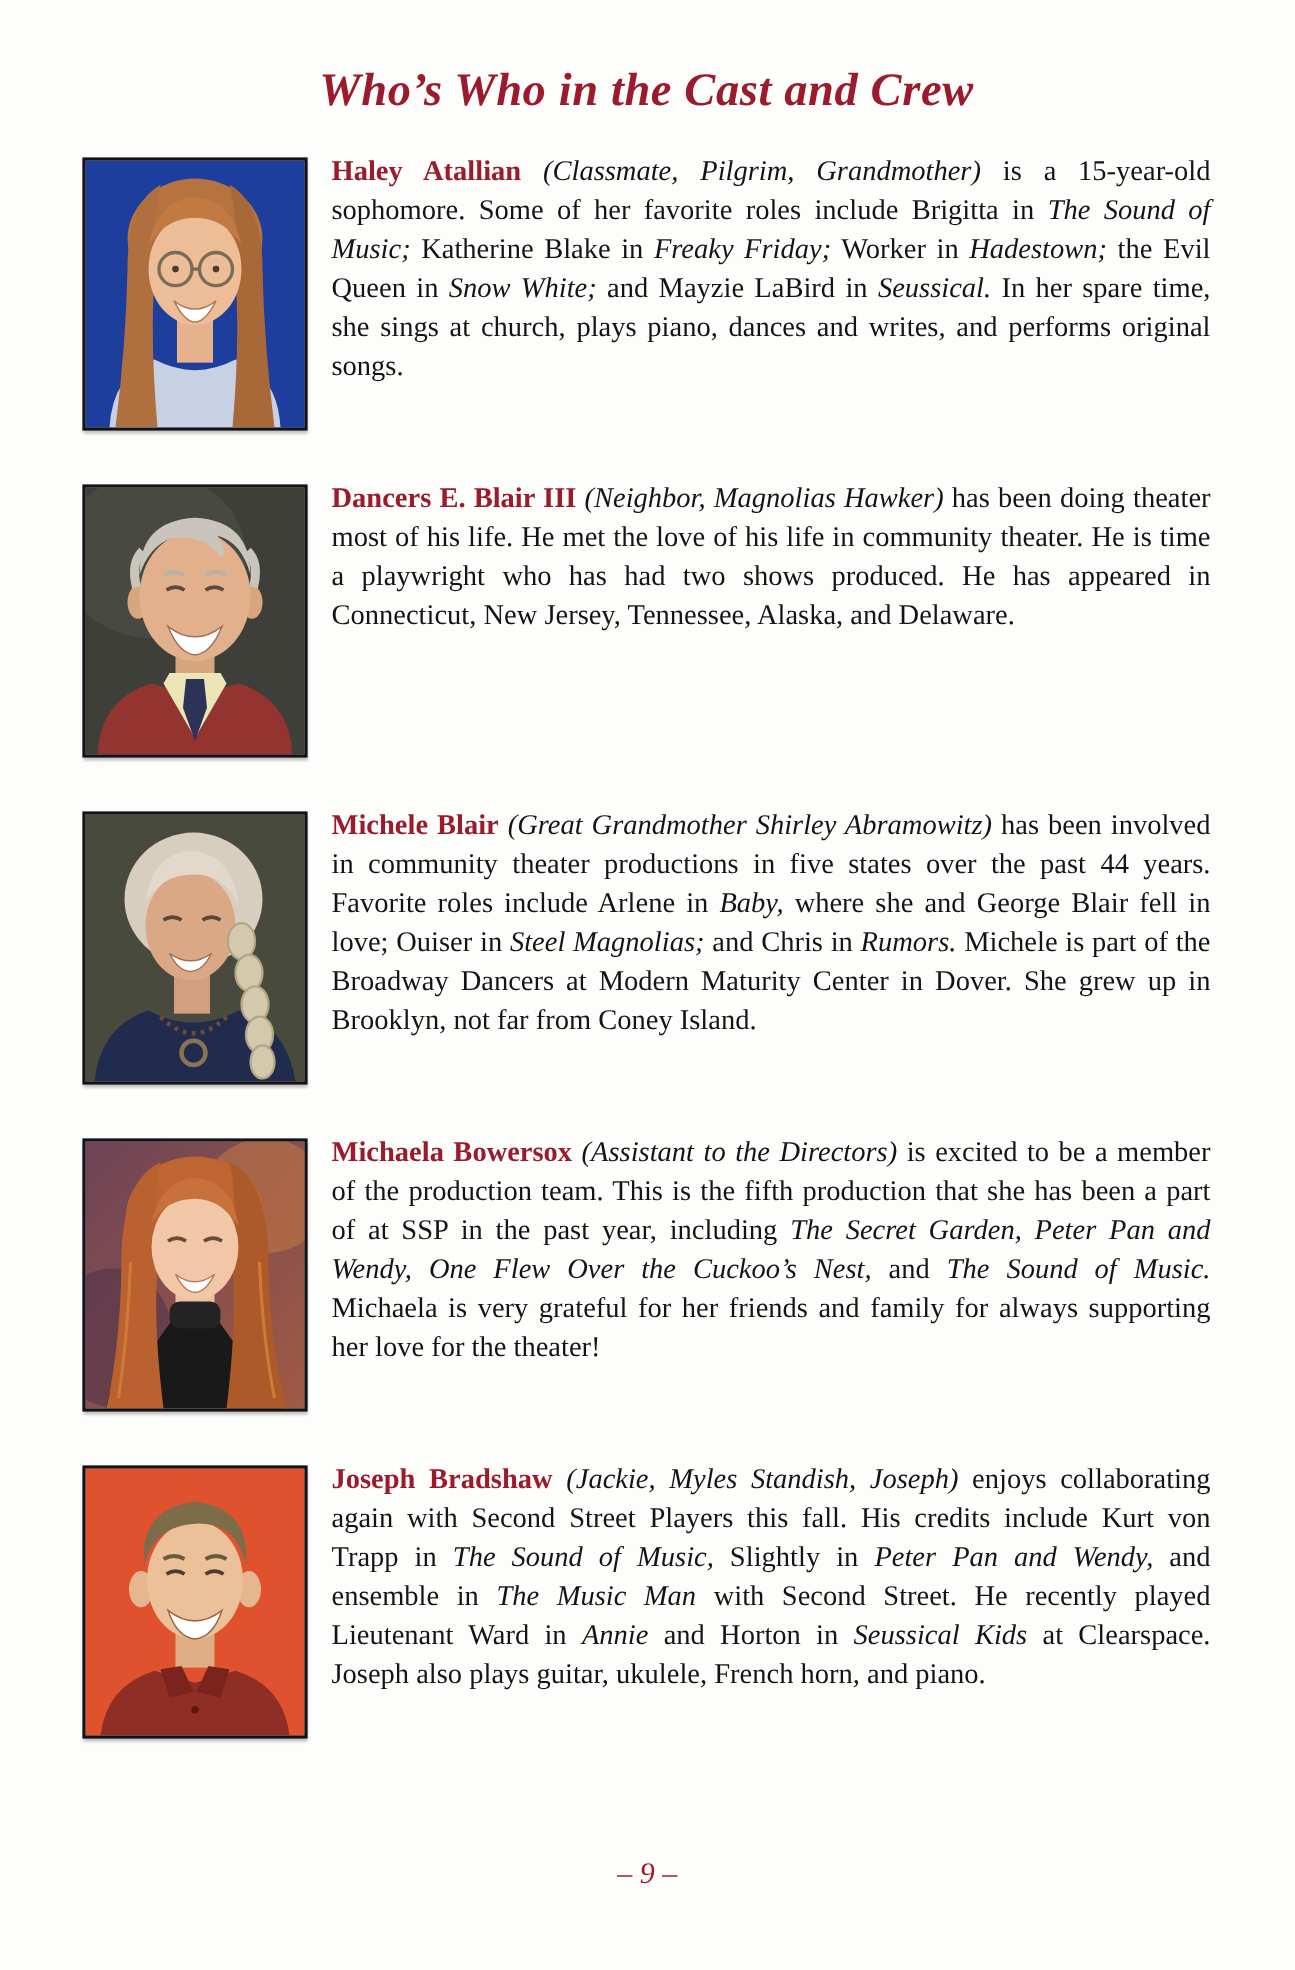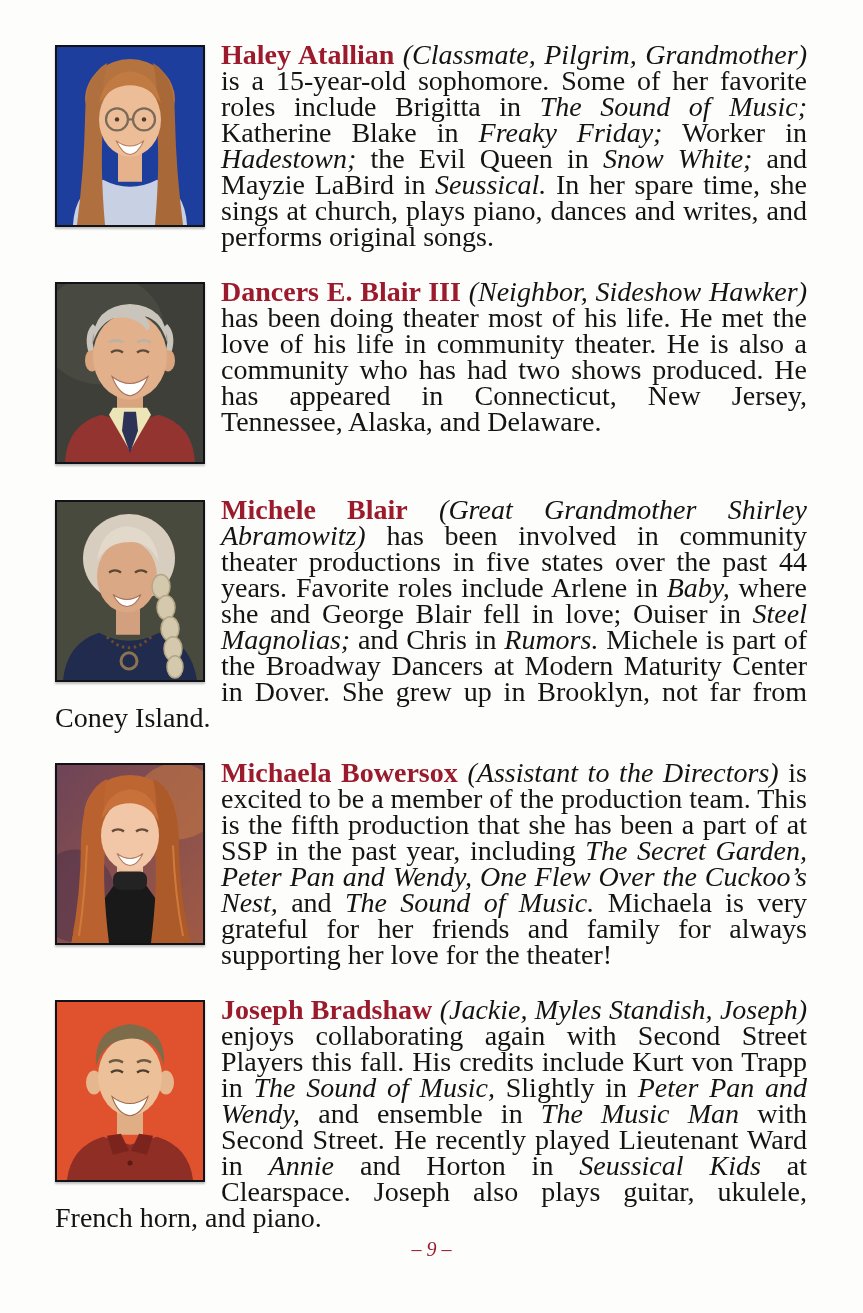--- a/index.html
+++ b/index.html
@@ -64,6 +64,7 @@
 
 <div class="page">
 
+  <h1 class="title">Who’s Who in the Cast and Crew</h1>
 
   <section class="bio">
     <div class="photo-frame">

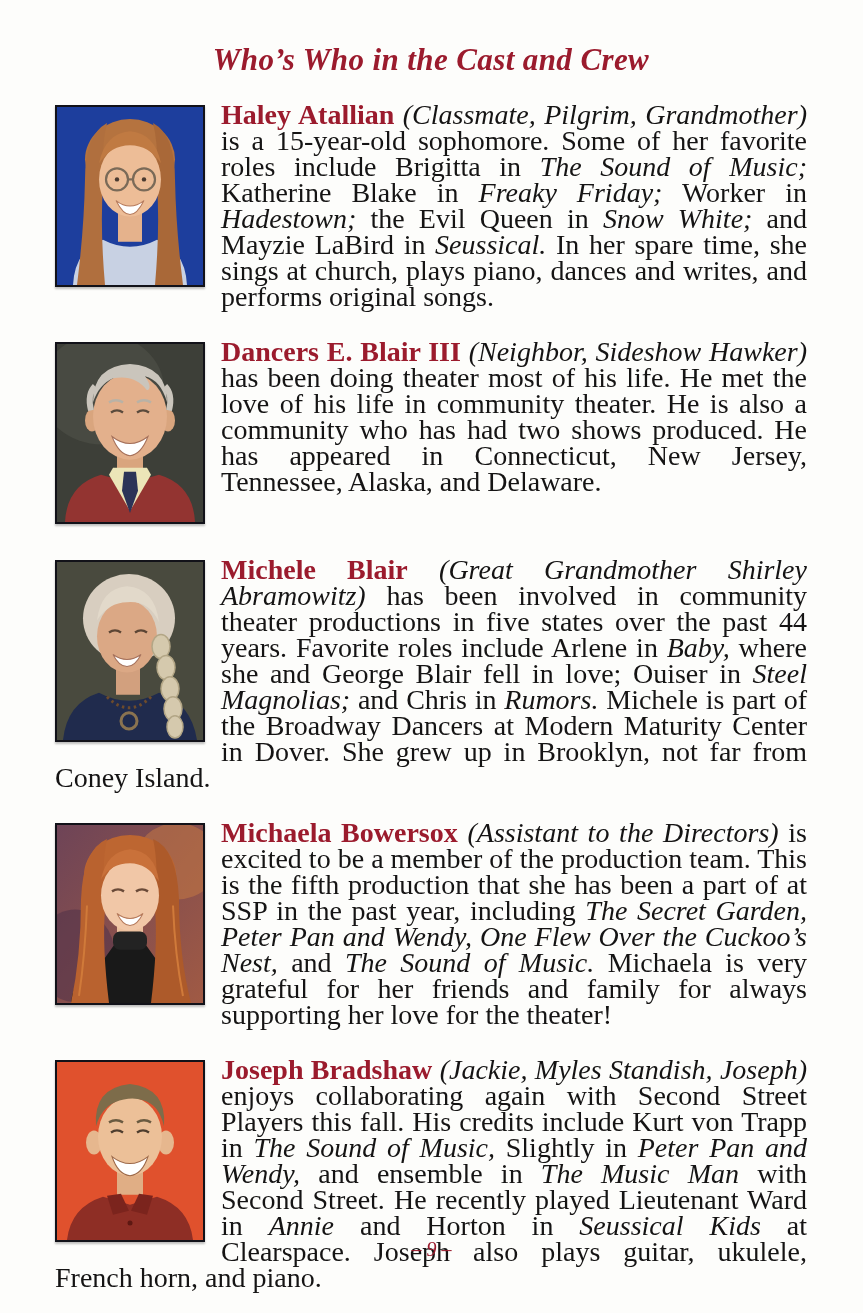--- a/index.html
+++ b/index.html
@@ -30,7 +30,7 @@
   }
   .bio{
     text-align:justify;
-    font-size:28px;
+    font-size:19px;
     line-height:26px;
     color:var(--body-text);
     margin:0 0 29px 0;

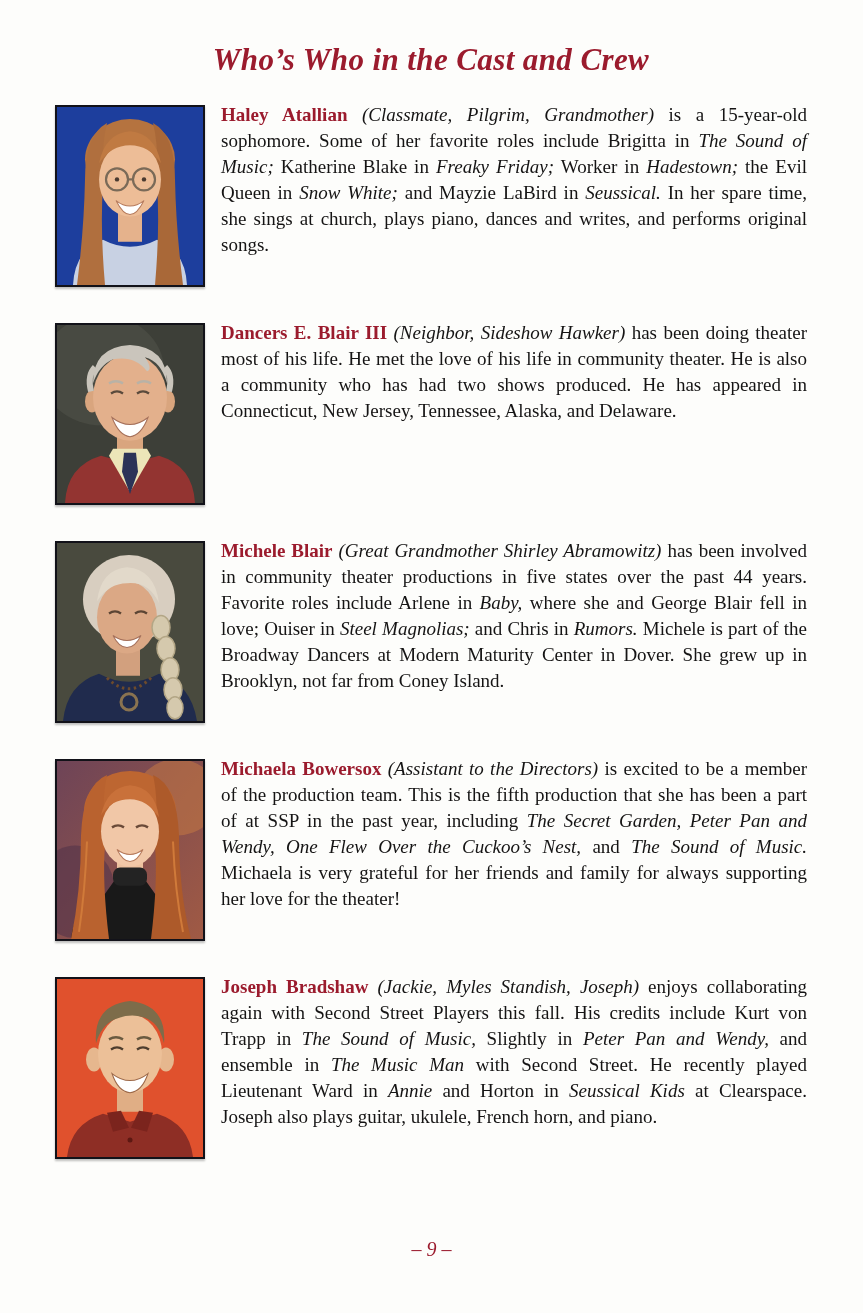--- a/index.html
+++ b/index.html
@@ -112,7 +112,7 @@
         <path d="M55 92 Q73 106 91 92 Q84 110 73 111 Q62 110 55 92 Z" fill="#ffffff" stroke="#a5705a" stroke-width="1"></path>
       </svg>
     </div>
-    <p class="bio-text"><span class="bio-name">Dancers E. Blair III</span> <span class="bio-roles">(Neighbor, Sideshow Hawker)</span><span><span> has been doing theater most of his life. He met the love of his life in community theater. He is also a community who has had two shows produced. He has appeared in Connecticut, New Jersey, Tennessee, Alaska, and Delaware.</span></span></p>
+    <p class="bio-text"><span class="bio-name">Dancers E. Blair III</span> <span class="bio-roles">(Neighbor, Magnolias Hawker)</span><span><span> has been doing theater most of his life. He met the love of his life in community theater. He is also a community who has had two shows produced. He has appeared in Connecticut, New Jersey, Tennessee, Alaska, and Delaware.</span></span></p>
   </section>
 
   <section class="bio">

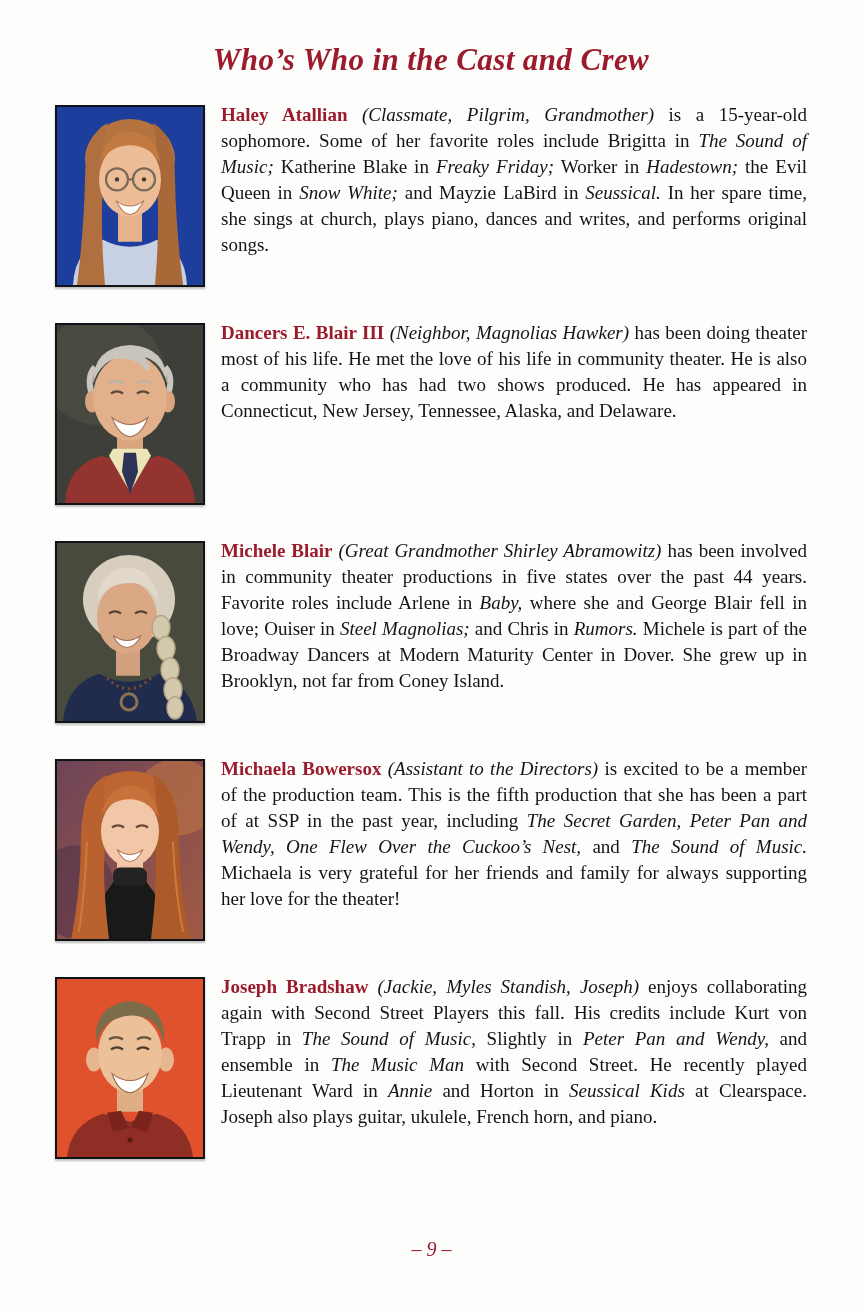--- a/index.html
+++ b/index.html
@@ -112,7 +112,7 @@
         <path d="M55 92 Q73 106 91 92 Q84 110 73 111 Q62 110 55 92 Z" fill="#ffffff" stroke="#a5705a" stroke-width="1"></path>
       </svg>
     </div>
-    <p class="bio-text"><span class="bio-name">Dancers E. Blair III</span> <span class="bio-roles">(Neighbor, Magnolias Hawker)</span><span><span> has been doing theater most of his life. He met the love of his life in community theater. He is also a community who has had two shows produced. He has appeared in Connecticut, New Jersey, Tennessee, Alaska, and Delaware.</span></span></p>
+    <p class="bio-text"><span class="bio-name">Dancers E. Blair III</span> <span class="bio-roles">(Neighbor, Magnolias Hawker)</span><span><span> has been doing theater most of his life. He met the love of his life in community theater. He is time a playwright who has had two shows produced. He has appeared in Connecticut, New Jersey, Tennessee, Alaska, and Delaware.</span></span></p>
   </section>
 
   <section class="bio">

